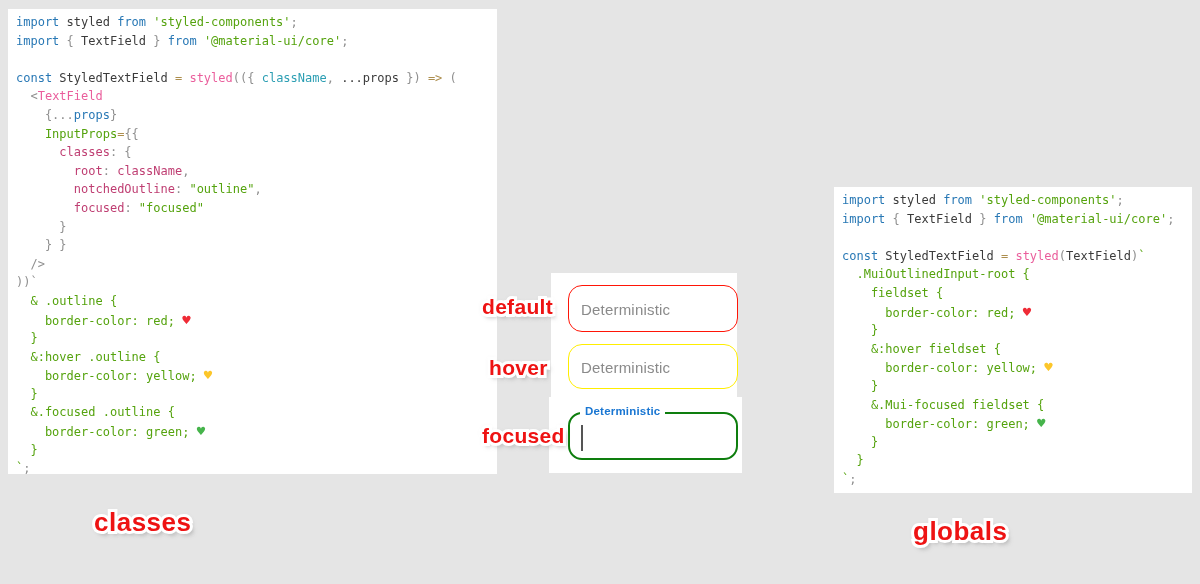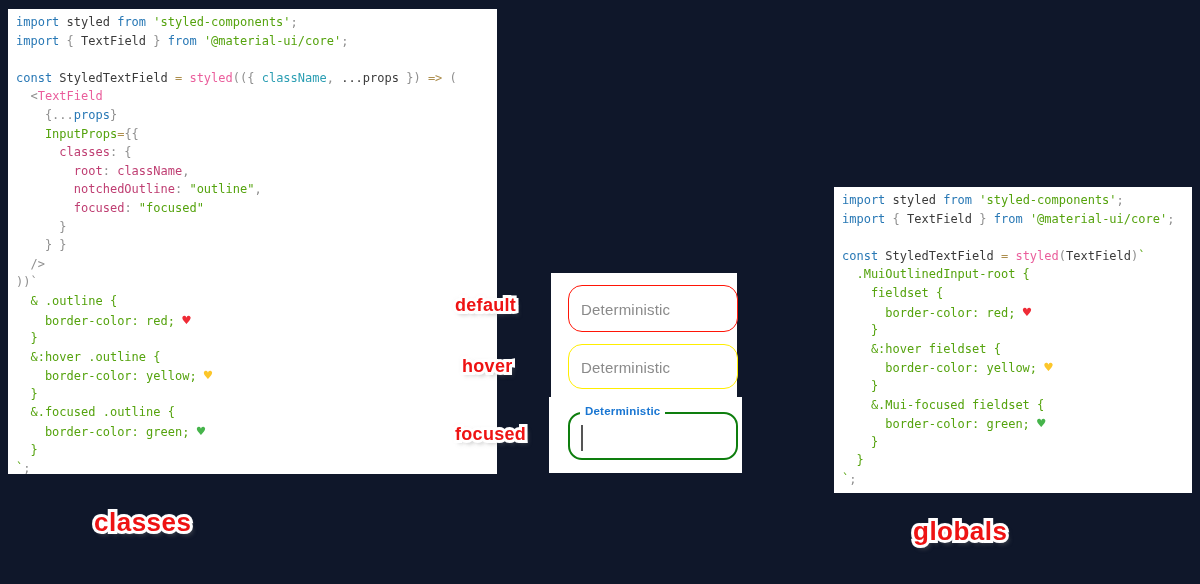--- a/index.html
+++ b/index.html
@@ -3,7 +3,7 @@
 <meta charset="utf-8">
 <style>
   html,body{margin:0;padding:0;background:#000;}
-  .stage{position:relative;width:1200px;height:584px;background:#0f172a;overflow:hidden;
+  .stage{position:relative;width:1200px;height:584px;background:#e5e5e5;overflow:hidden;
          font-family:"Liberation Sans",sans-serif;}
 
   

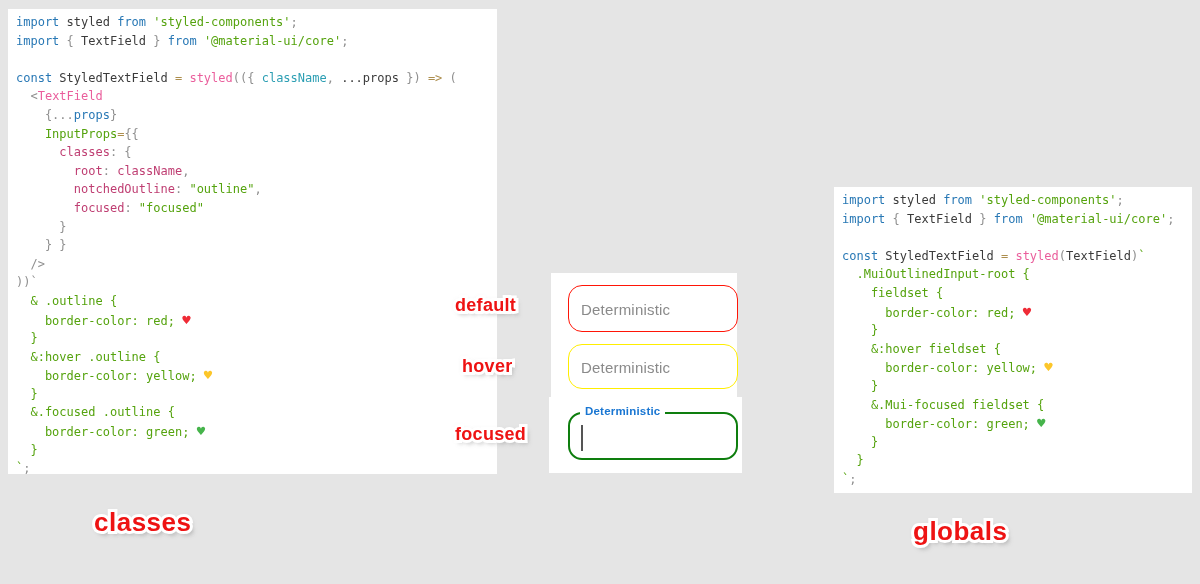--- a/index.html
+++ b/index.html
@@ -48,7 +48,7 @@
   .annot::before{content:attr(data-text);position:absolute;left:0;top:0;z-index:-1;
          color:#ee1313;-webkit-text-stroke:6px #ffffff;
          text-shadow:0 0 4px rgba(170,170,170,.75), 3px 4px 4px rgba(120,120,120,.55);}
-  .annot.state{font-size:18px;}
+  .annot.state{font-size:21px;margin-left:27px;}
   .annot.caption{font-size:26px;letter-spacing:.5px;}
   .annot#lbl-default{left:455px;top:295px;}
   .annot#lbl-hover{left:462px;top:356px;text-align:right;}

